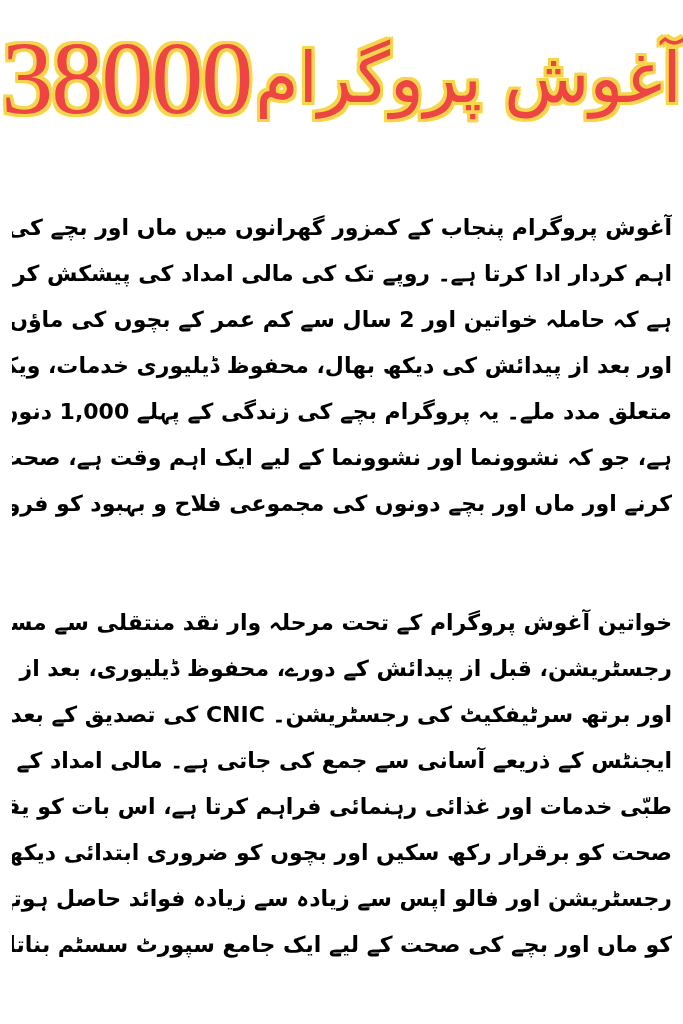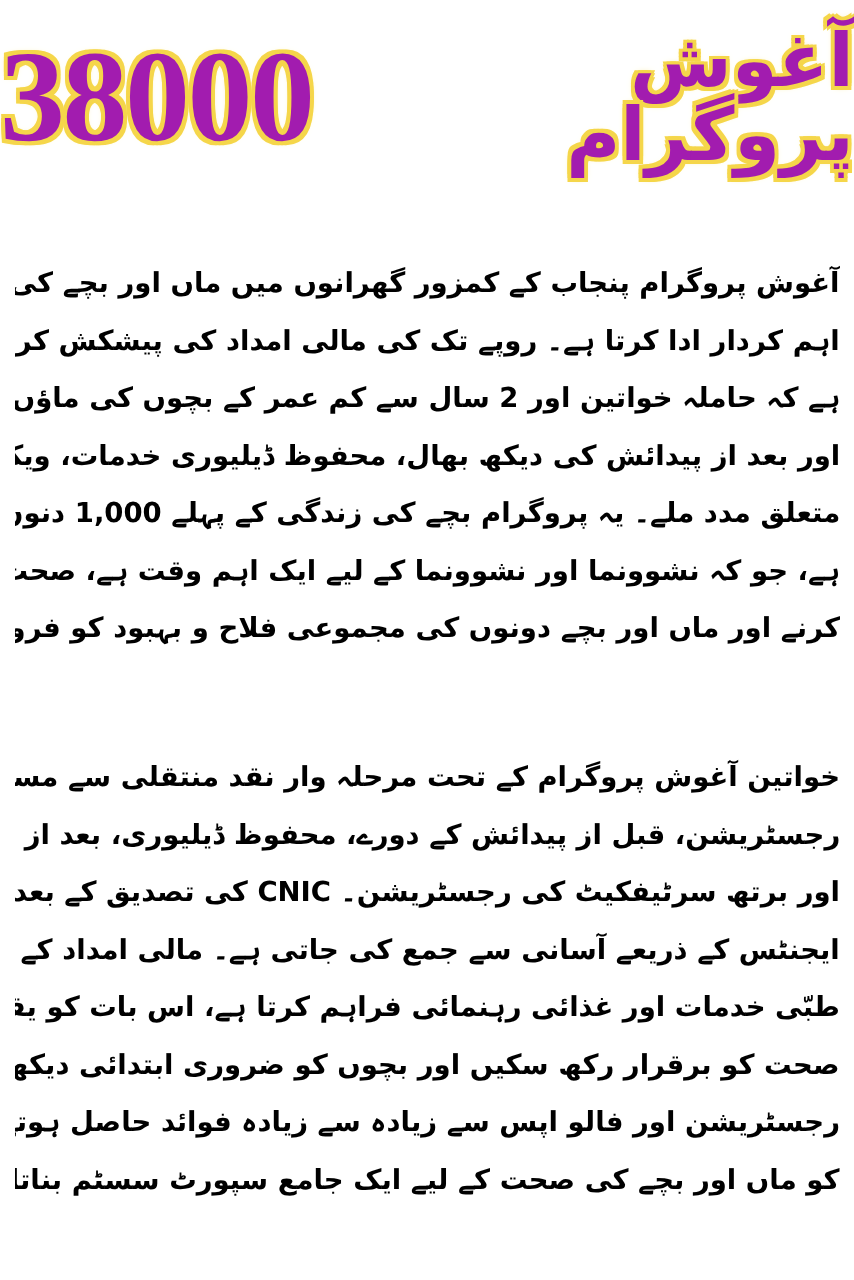--- a/index.html
+++ b/index.html
@@ -28,8 +28,8 @@
     gap: 4px;
   }
   .title-text, .title-num {
-    color: #a21caf;
-    font-weight: bold;
+    color: #ef4444;
+    font-weight: normal;
     text-shadow:
       -3px -3px 0 #f5d64a, 3px -3px 0 #f5d64a,
       -3px 3px 0 #f5d64a, 3px 3px 0 #f5d64a,

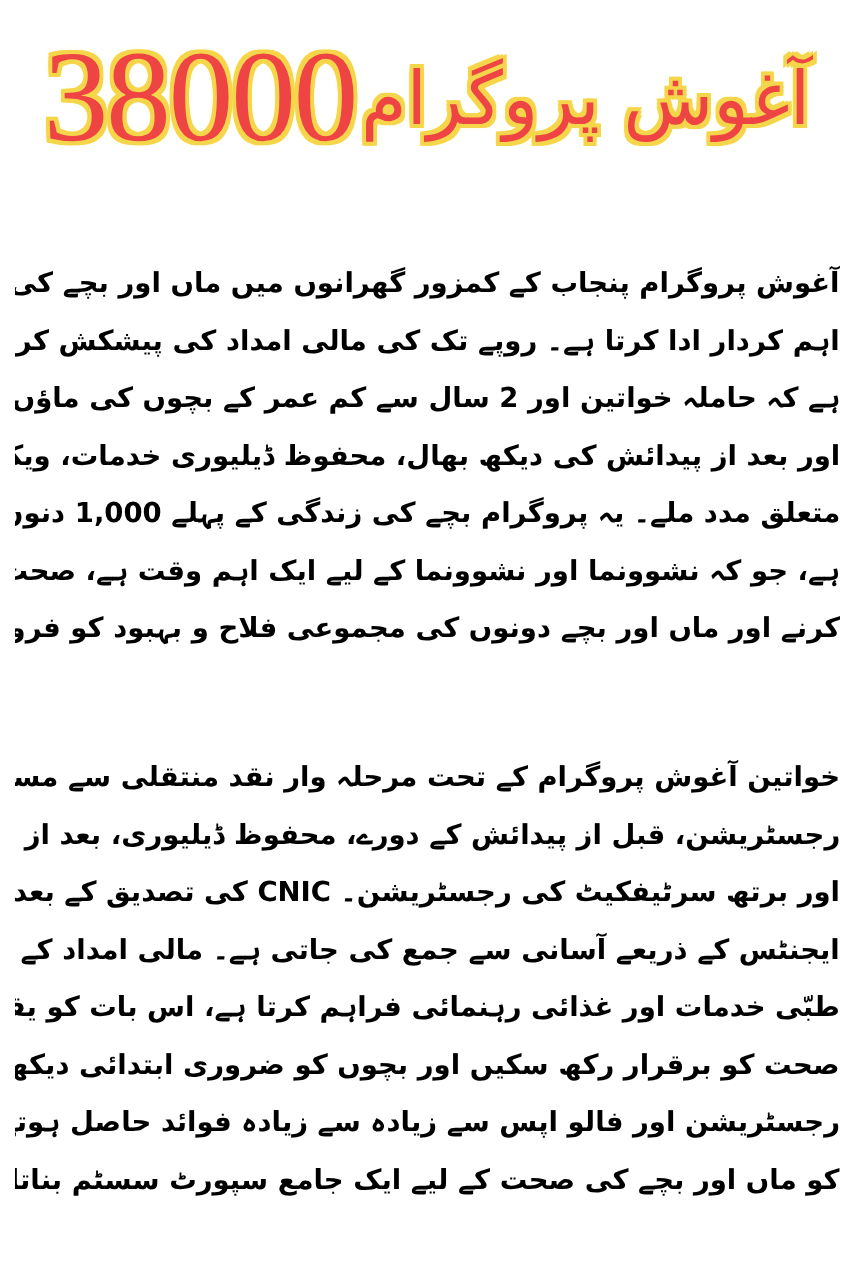--- a/index.html
+++ b/index.html
@@ -39,7 +39,7 @@
   }
   .title-text {
     font-family: "DejaVu Sans", sans-serif;
-    font-size: 59px;
+    font-size: 70px;
     line-height: 1;
   }
   .title-num {

